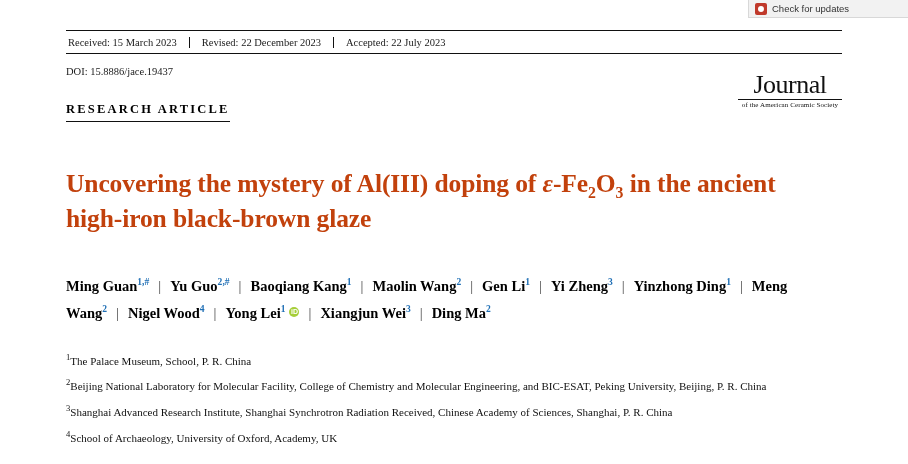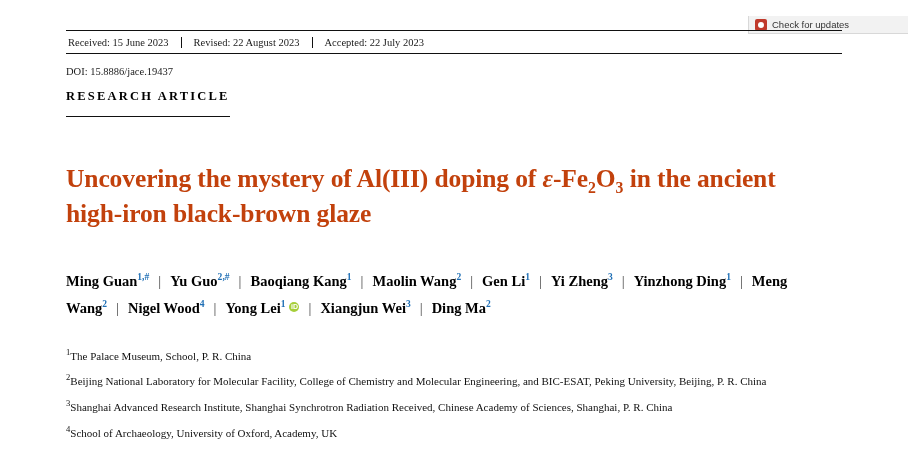--- a/index.html
+++ b/index.html
@@ -25,7 +25,7 @@
   
   .updates-badge {
     position: absolute;
-    top: 16px;
+    top: 0;
     right: 0;
     width: 160px;
     height: 18px;

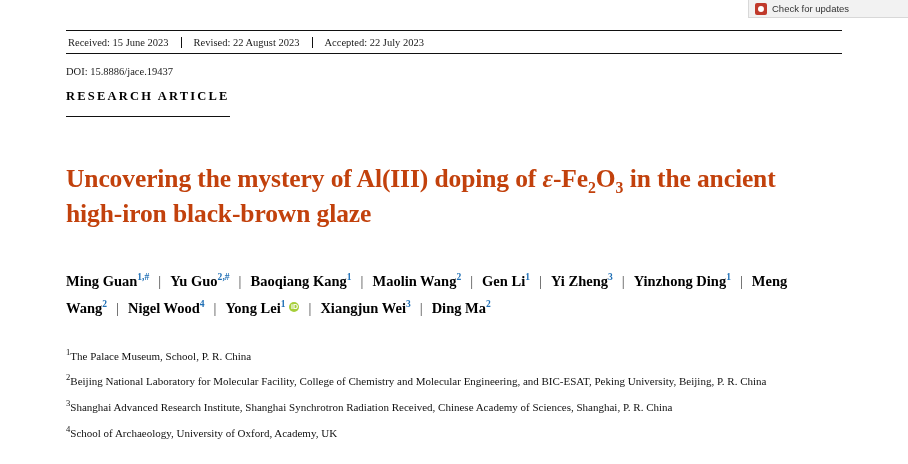--- a/index.html
+++ b/index.html
@@ -215,7 +215,7 @@
   <div class="content">
 
     <div class="history-bar">
-      <span class="seg">Received: 15 June 2023</span>
+      <span class="seg">Received: 15 March 2023</span>
       <span class="divider"></span>
       <span class="seg">Revised: 22 August 2023</span>
       <span class="divider"></span>

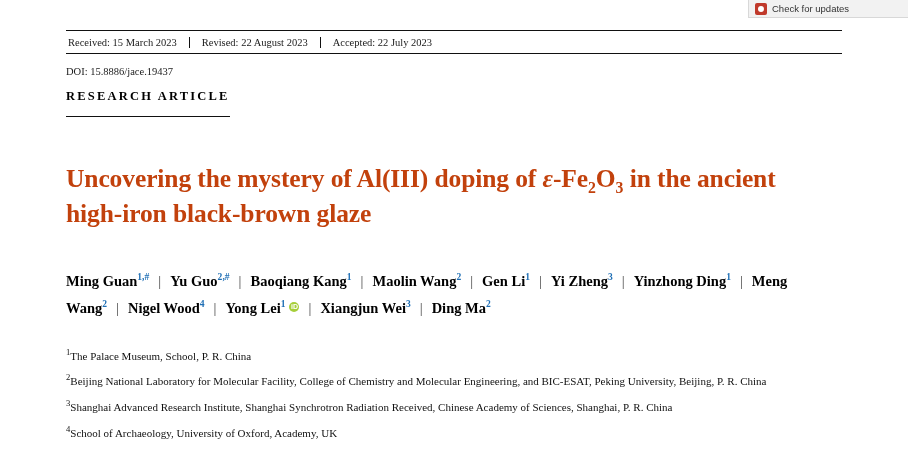--- a/index.html
+++ b/index.html
@@ -217,7 +217,7 @@
     <div class="history-bar">
       <span class="seg">Received: 15 March 2023</span>
       <span class="divider"></span>
-      <span class="seg">Revised: 22 August 2023</span>
+      <span class="seg">Revised: 22 December 2023</span>
       <span class="divider"></span>
       <span class="seg">Accepted: 22 July 2023</span>
     </div>

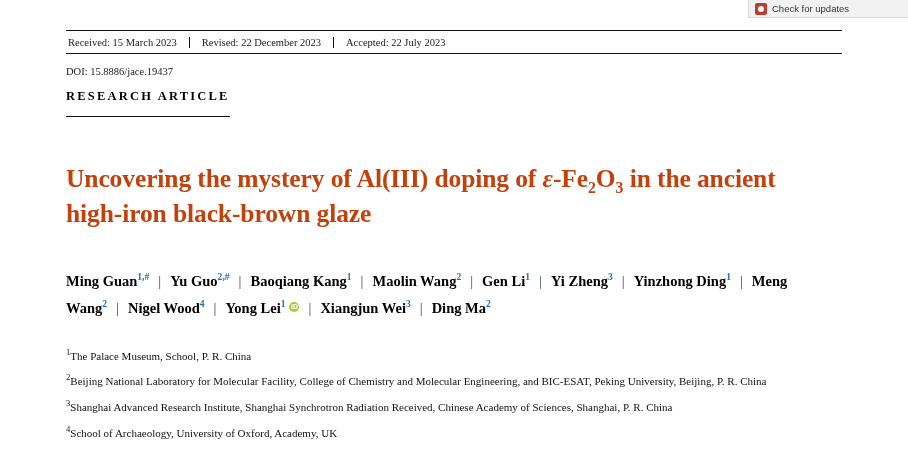--- a/index.html
+++ b/index.html
@@ -226,6 +226,11 @@
 
     <div class="article-type">RESEARCH ARTICLE</div>
 
+    <div class="journal-logo">
+      <div class="word">Journal</div>
+      <div class="rule"></div>
+      <div class="sub">of the American Ceramic Society</div>
+    </div>
 
     <h1 class="title">
       <span>Uncovering the mystery of Al(III) doping of </span><span class="ital">ε</span><span>-Fe</span><sub>2</sub><span>O</span><sub>3</sub><span> in the ancient high-iron black-brown glaze</span>

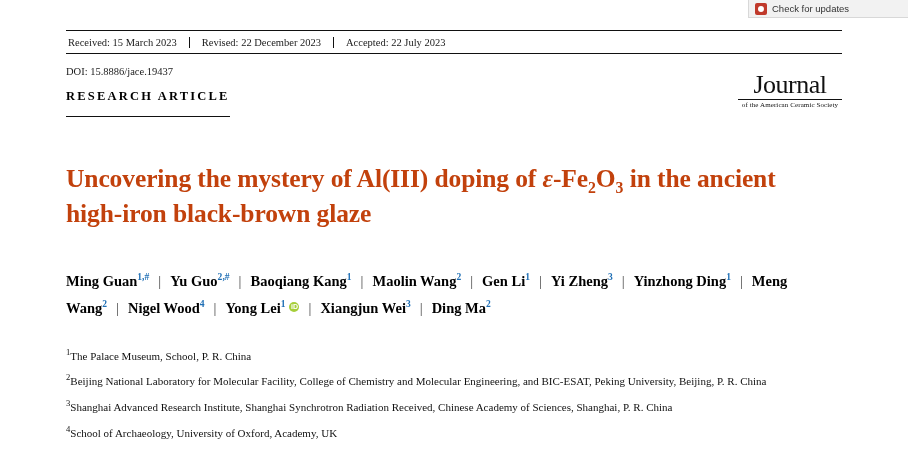--- a/index.html
+++ b/index.html
@@ -96,13 +96,13 @@
   }
 
   .article-type {
-    margin-top: 12px;
+    margin-top: 25px;
     display: inline-block;
     font-family: "Liberation Serif", serif;
     font-size: 12.5px;
     font-weight: bold;
     letter-spacing: 2.2px;
-    padding-bottom: 12px;
+    padding-bottom: 4px;
     border-bottom: 1.5px solid #111111;
   }
 

